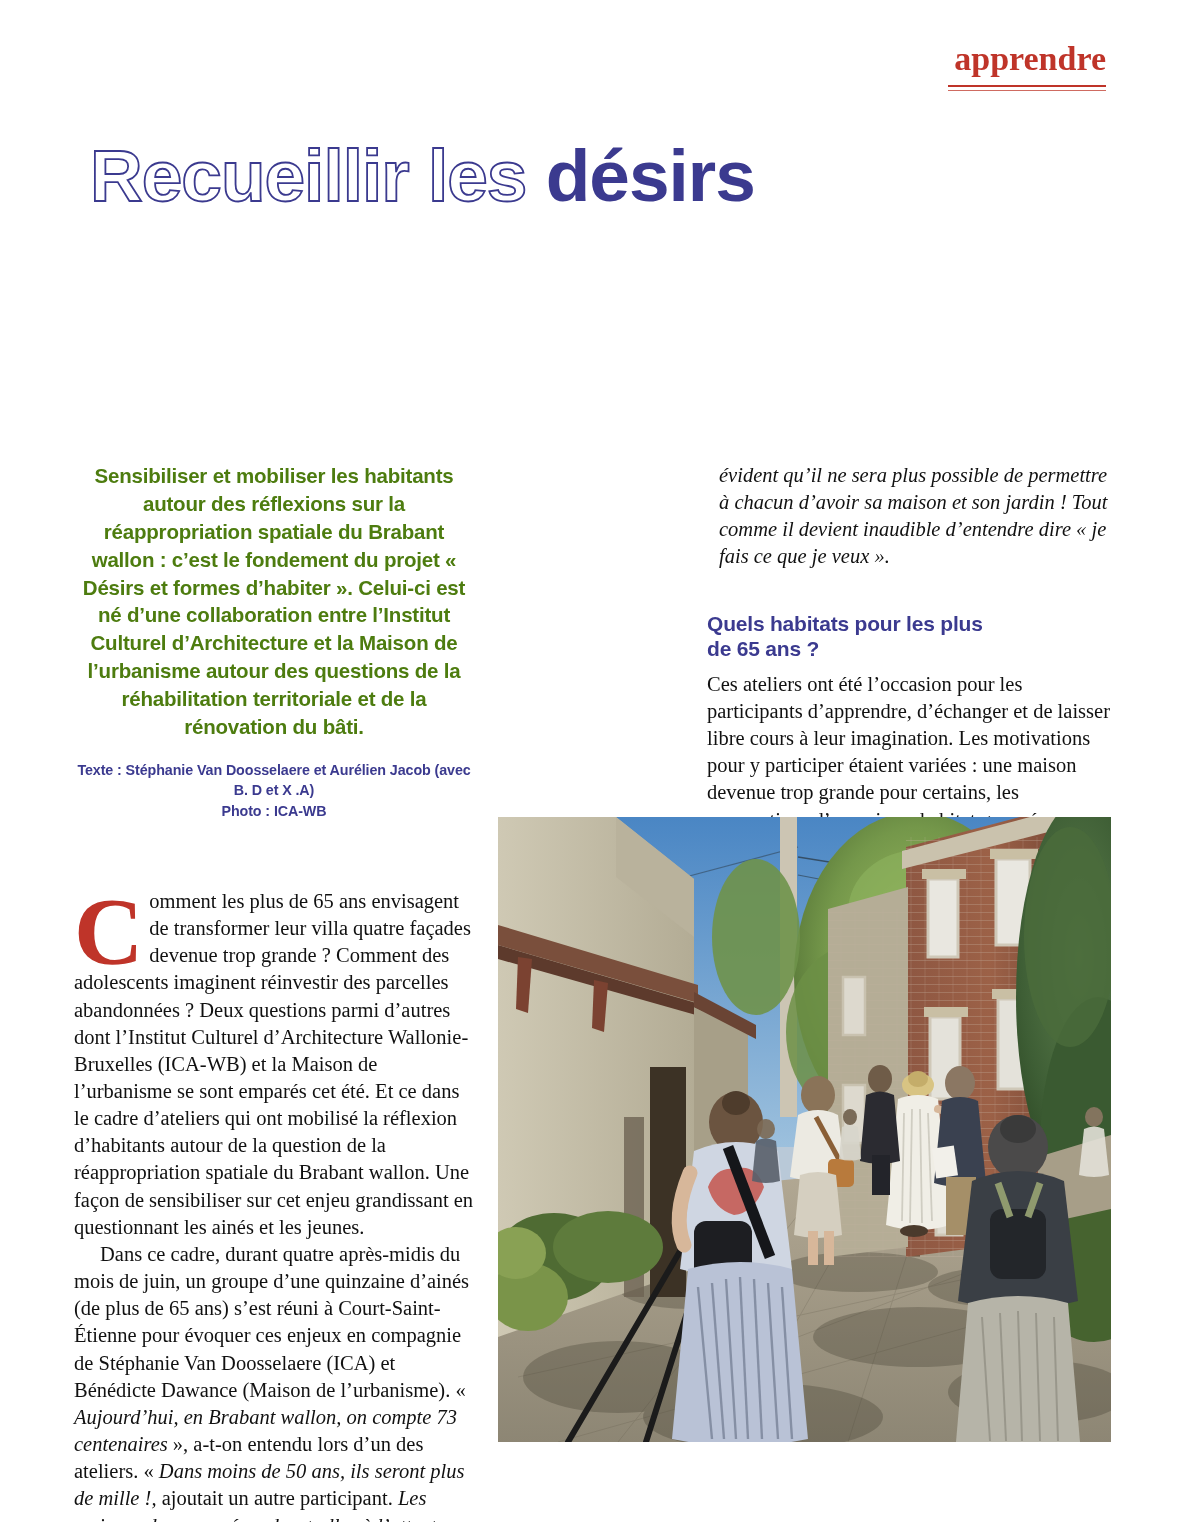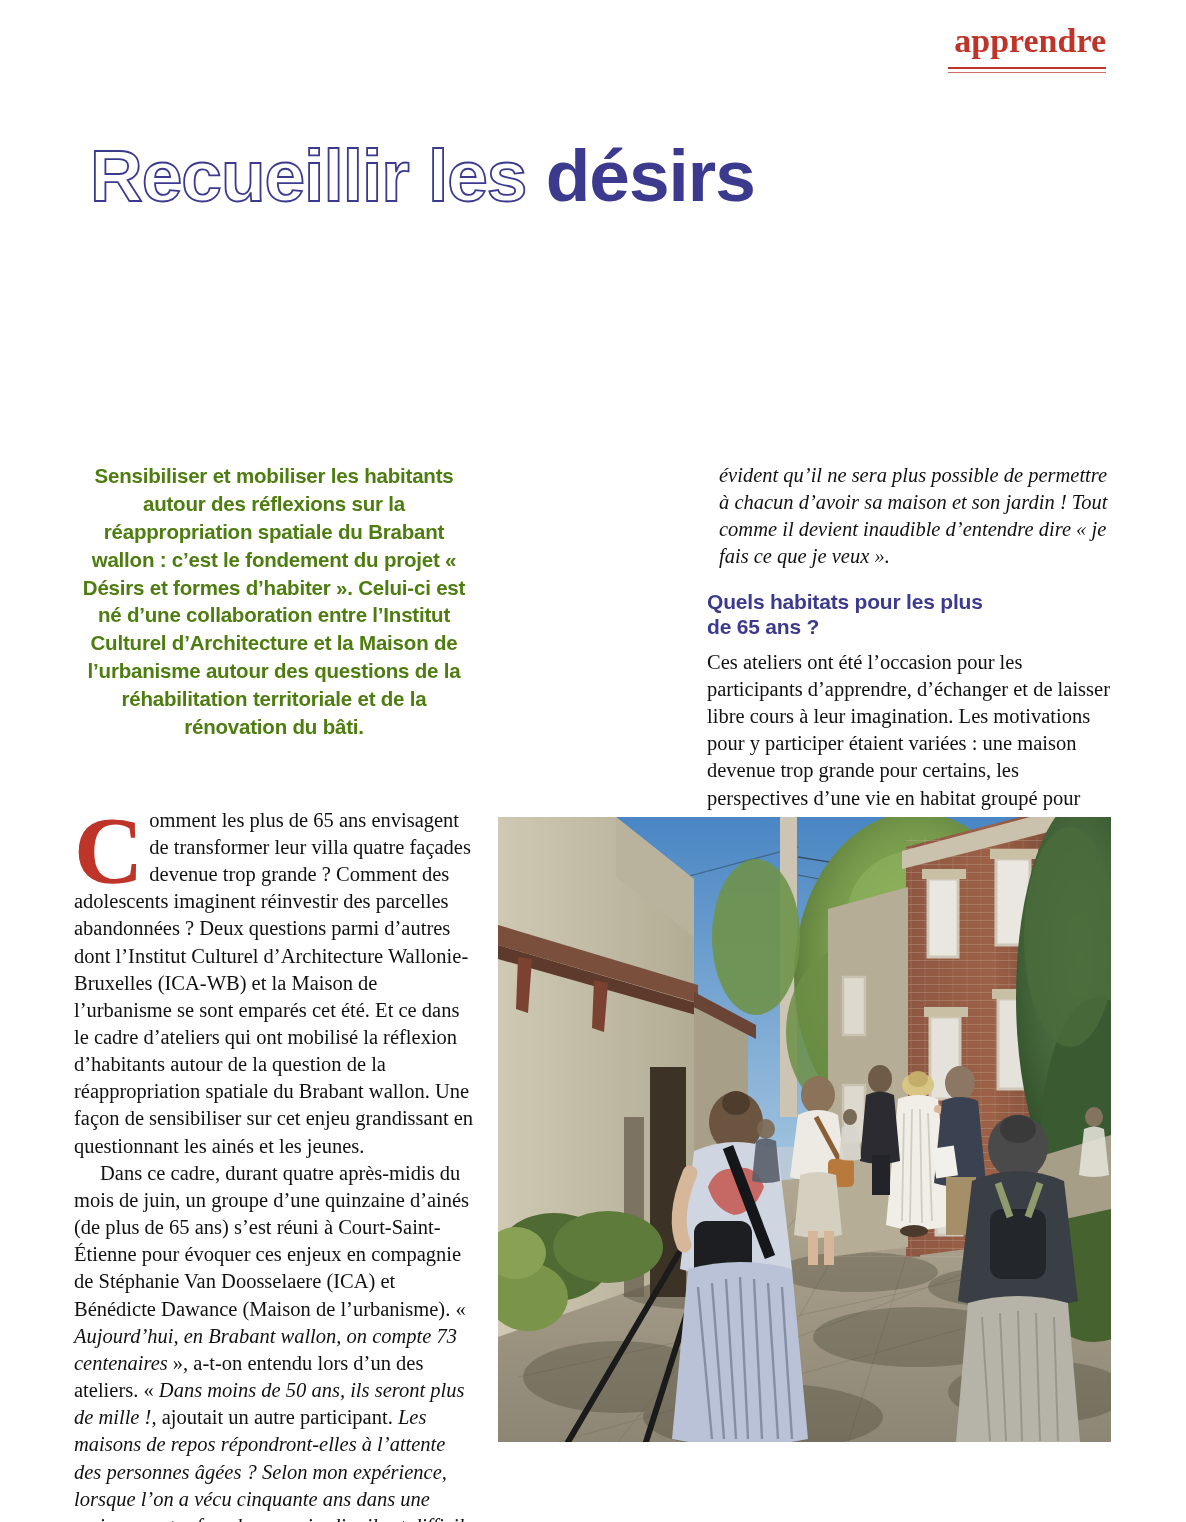--- a/index.html
+++ b/index.html
@@ -16,7 +16,7 @@
   
   .section-header {
     position: absolute;
-    top: 24px;
+    top: 42px;
     right: 80px;
     text-align: right;
   }

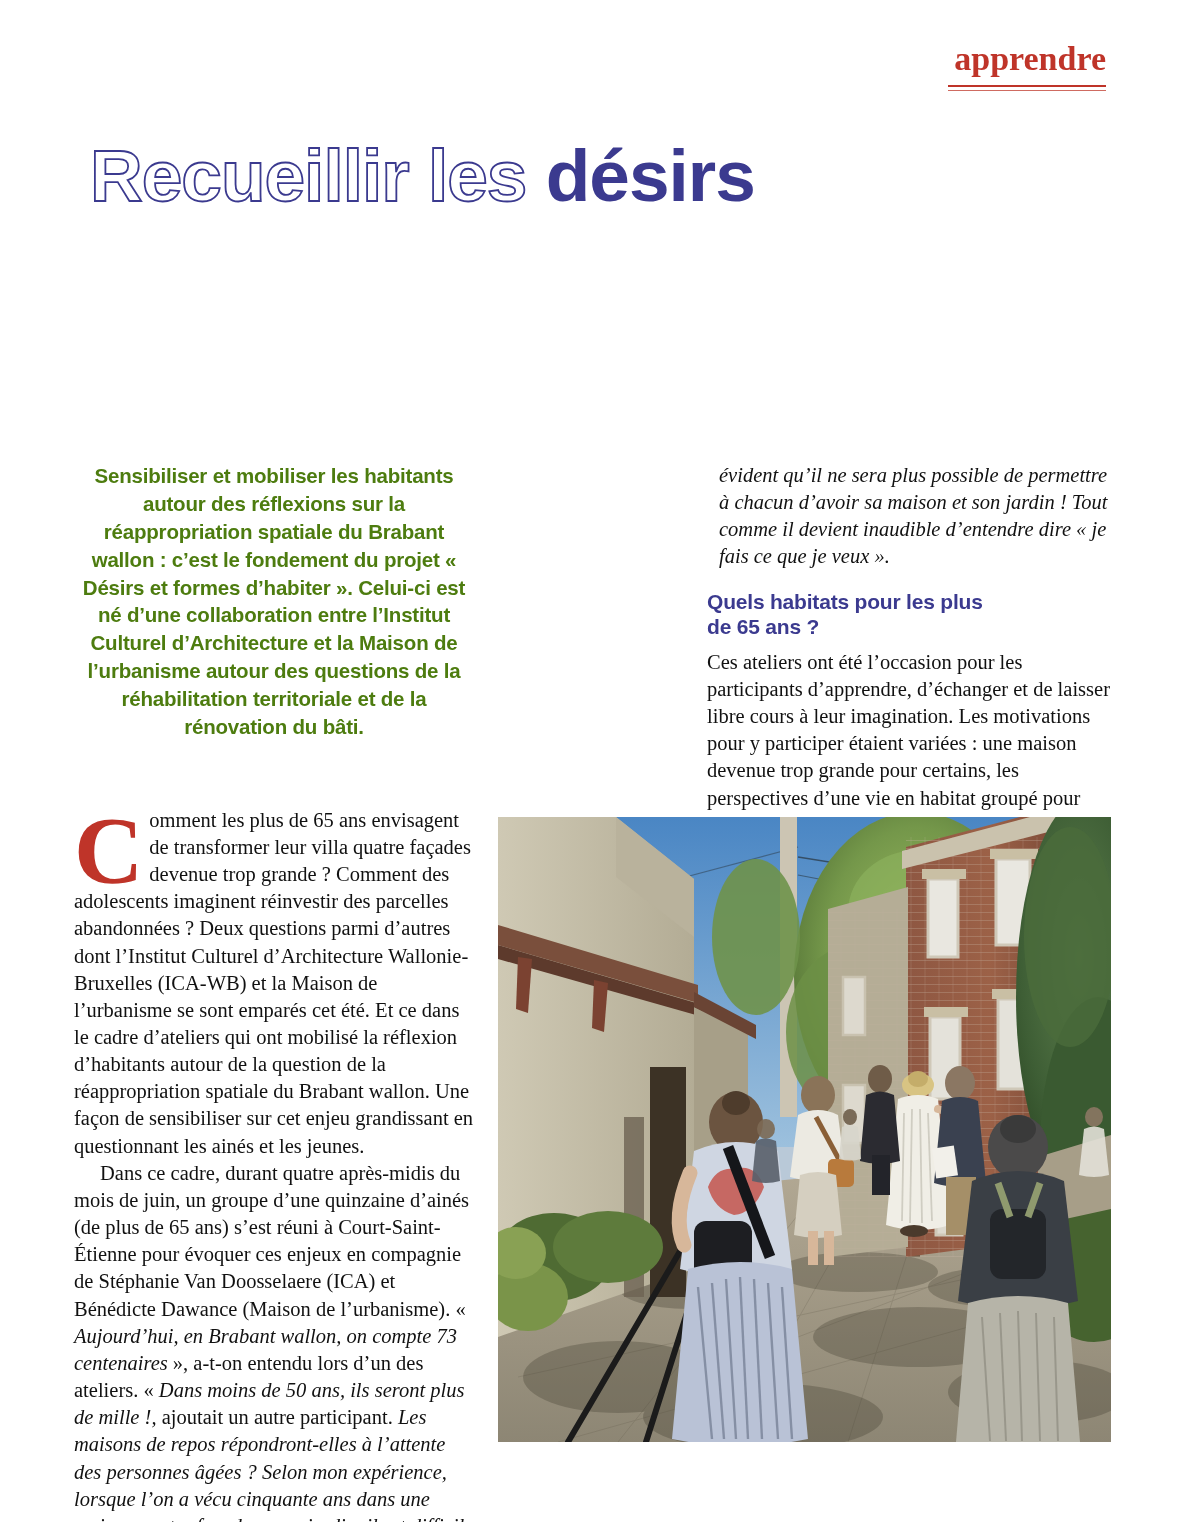--- a/index.html
+++ b/index.html
@@ -138,7 +138,7 @@
     margin-left: 12px;
   }
   .subhead {
-    margin-top: 18px;
+    margin-top: 40px;
     font-family: "Liberation Sans", sans-serif;
     font-weight: bold;
     font-size: 21px;

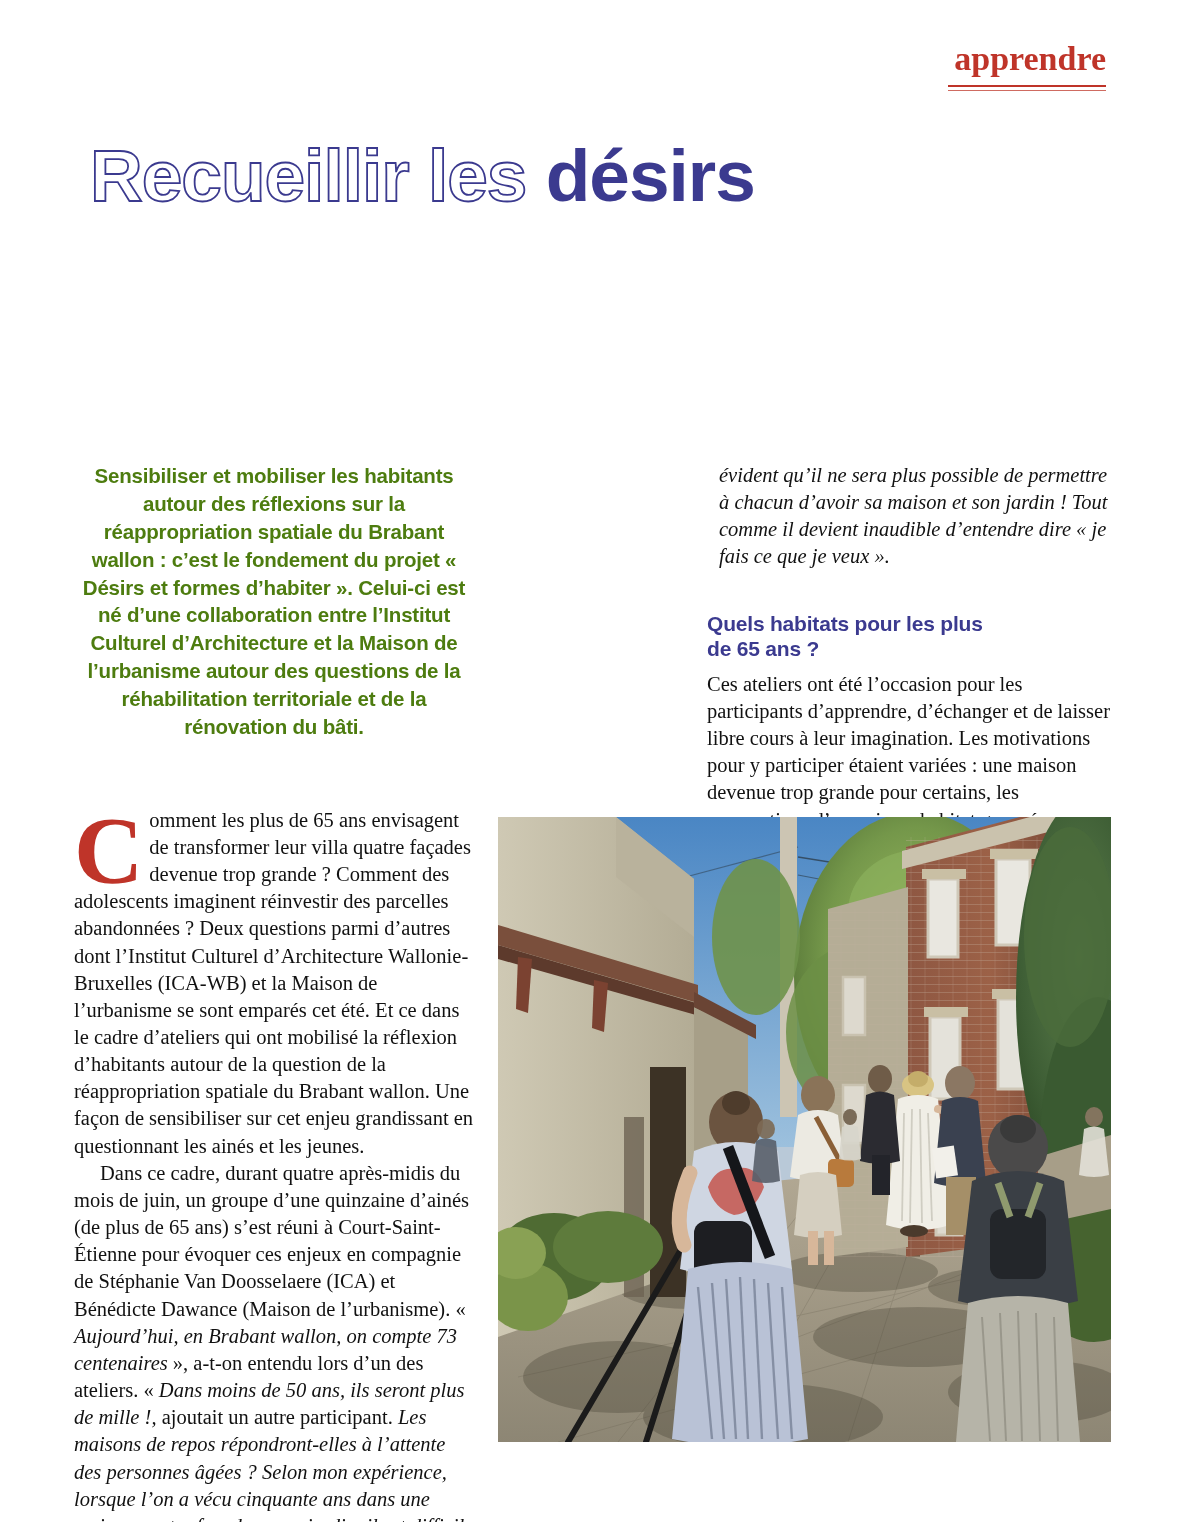--- a/index.html
+++ b/index.html
@@ -203,6 +203,10 @@
 
   <div class="standfirst">Sensibiliser et mobiliser les habitants autour des réflexions sur la réappropriation spatiale du Brabant wallon :  c’est le fondement du projet « Désirs et formes d’habiter ». Celui-ci est né d’une collaboration entre l’Institut Culturel d’Architecture et la Maison de l’urbanisme autour des questions de la réhabilitation territoriale et de la rénovation du bâti.</div>
 
+  <div class="credits">
+    <div>Texte : Stéphanie Van Doosselaere et Aurélien Jacob (avec B. D et X .A)</div>
+    <div>Photo : ICA-WB</div>
+  </div>
 
   <div class="body-text first-para-block">
     <p class="dropcap-para"><span class="dropcap">C</span><span>omment les plus de 65 ans envisagent de transformer leur villa quatre façades devenue trop grande ? Comment des adolescents imaginent réinvestir des parcelles abandonnées ? Deux questions parmi d’autres dont l’Institut Culturel d’Architecture Wallonie-Bruxelles (ICA-WB) et la Maison de l’urbanisme se sont emparés cet été. Et ce dans le cadre d’ateliers qui ont mobilisé la réflexion d’habitants autour de la question de la réappropriation spatiale du Brabant wallon. Une façon de sensibiliser sur cet enjeu grandissant en questionnant les ainés et les jeunes.</span></p>

